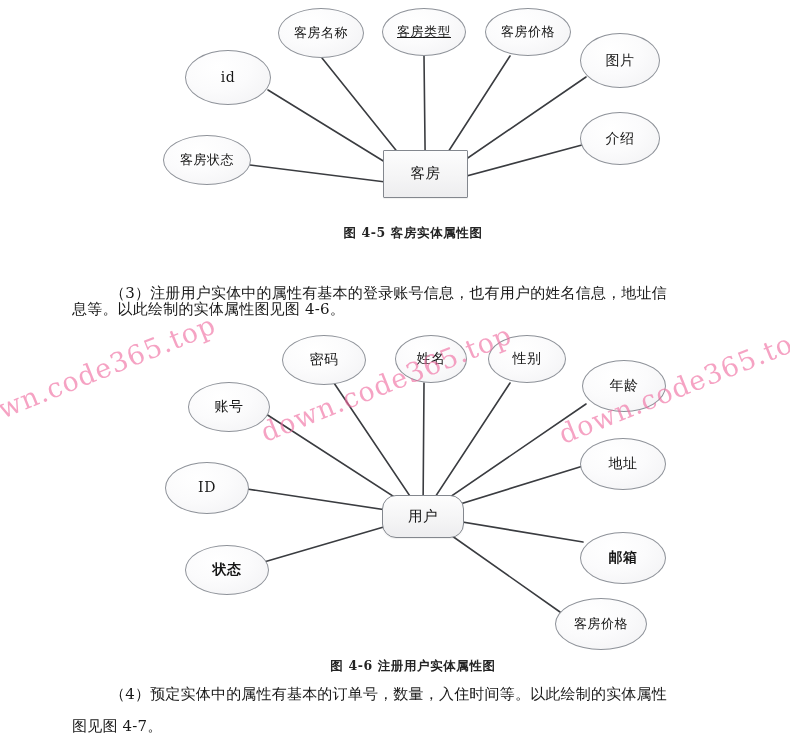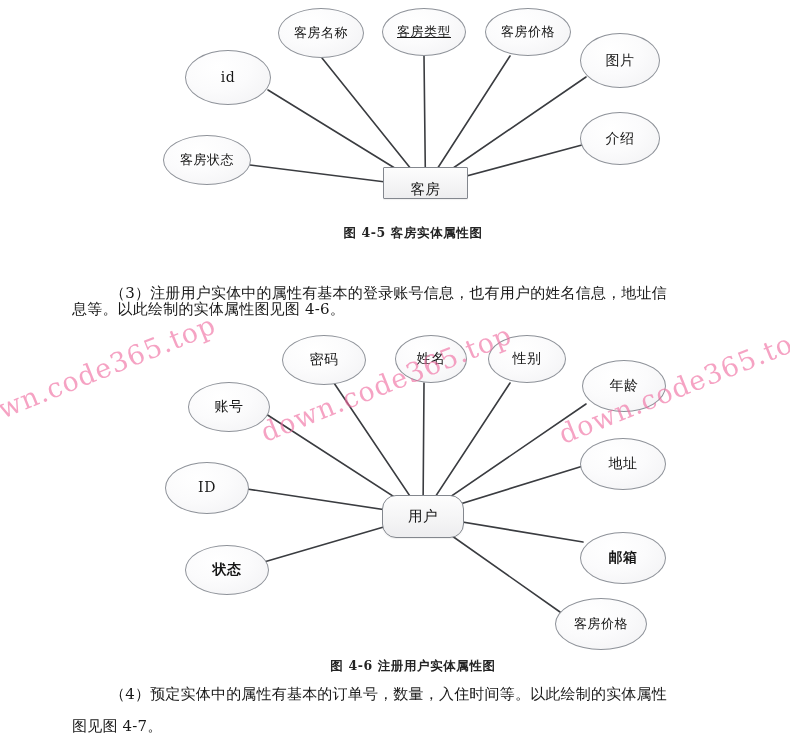--- a/index.html
+++ b/index.html
@@ -137,7 +137,7 @@
         <line x1="250" y1="165" x2="425.5" y2="187" stroke="#3a3c40" stroke-width="1.6" stroke-linecap="round"></line>
       </svg>
     <div id="room-nodes">
-        <div class="node entity-box" style="left: 383px; top: 167px; width: 85px; height: 32px; align-items: flex-end;">
+        <div class="node entity-box" style="left: 383px; top: 150px; width: 85px; height: 48px;">
           <span class="label">客房</span>
         </div>
         <div class="node ellipse small-text" style="left: 278px; top: 8px; width: 86px; height: 50px;">

